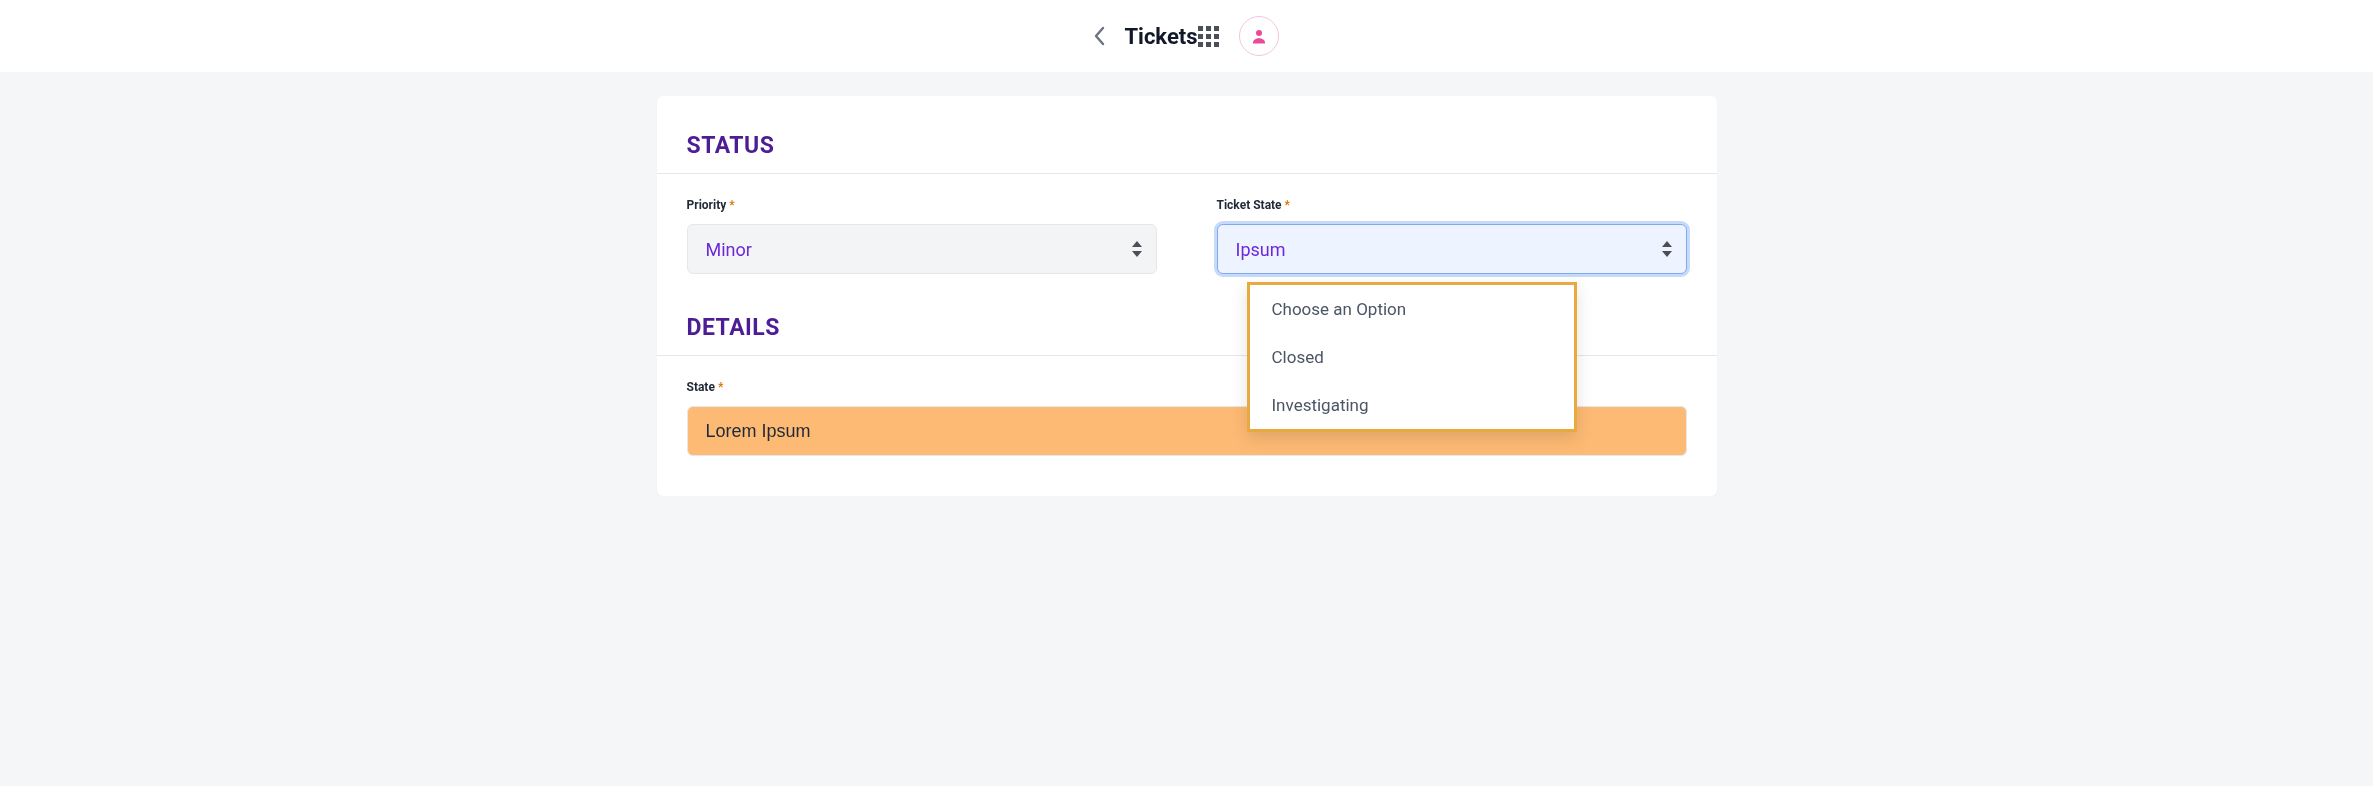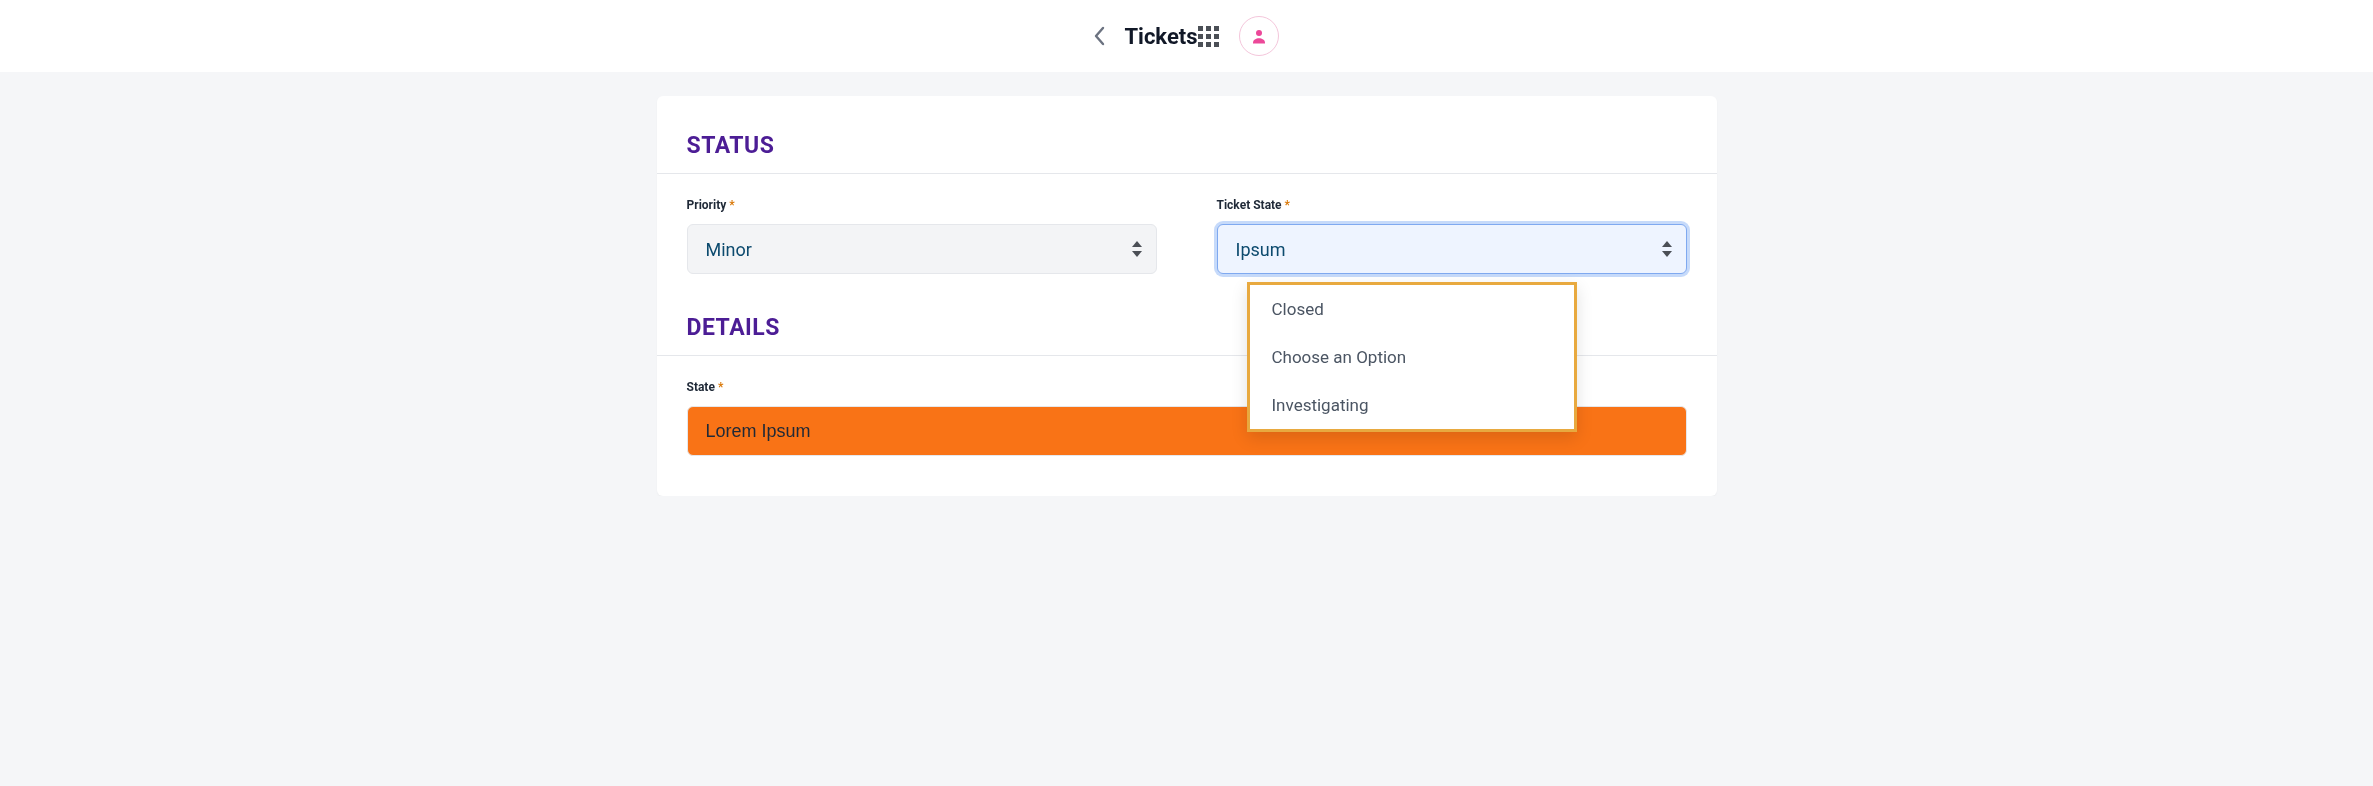--- a/index.html
+++ b/index.html
@@ -114,7 +114,7 @@
       border-radius: 6px;
       padding: 0 44px 0 18px;
       font-size: 18px;
-      color: #0c4a6e;
+      color: #6d28d9;
       display: flex;
       align-items: center;
       cursor: pointer;

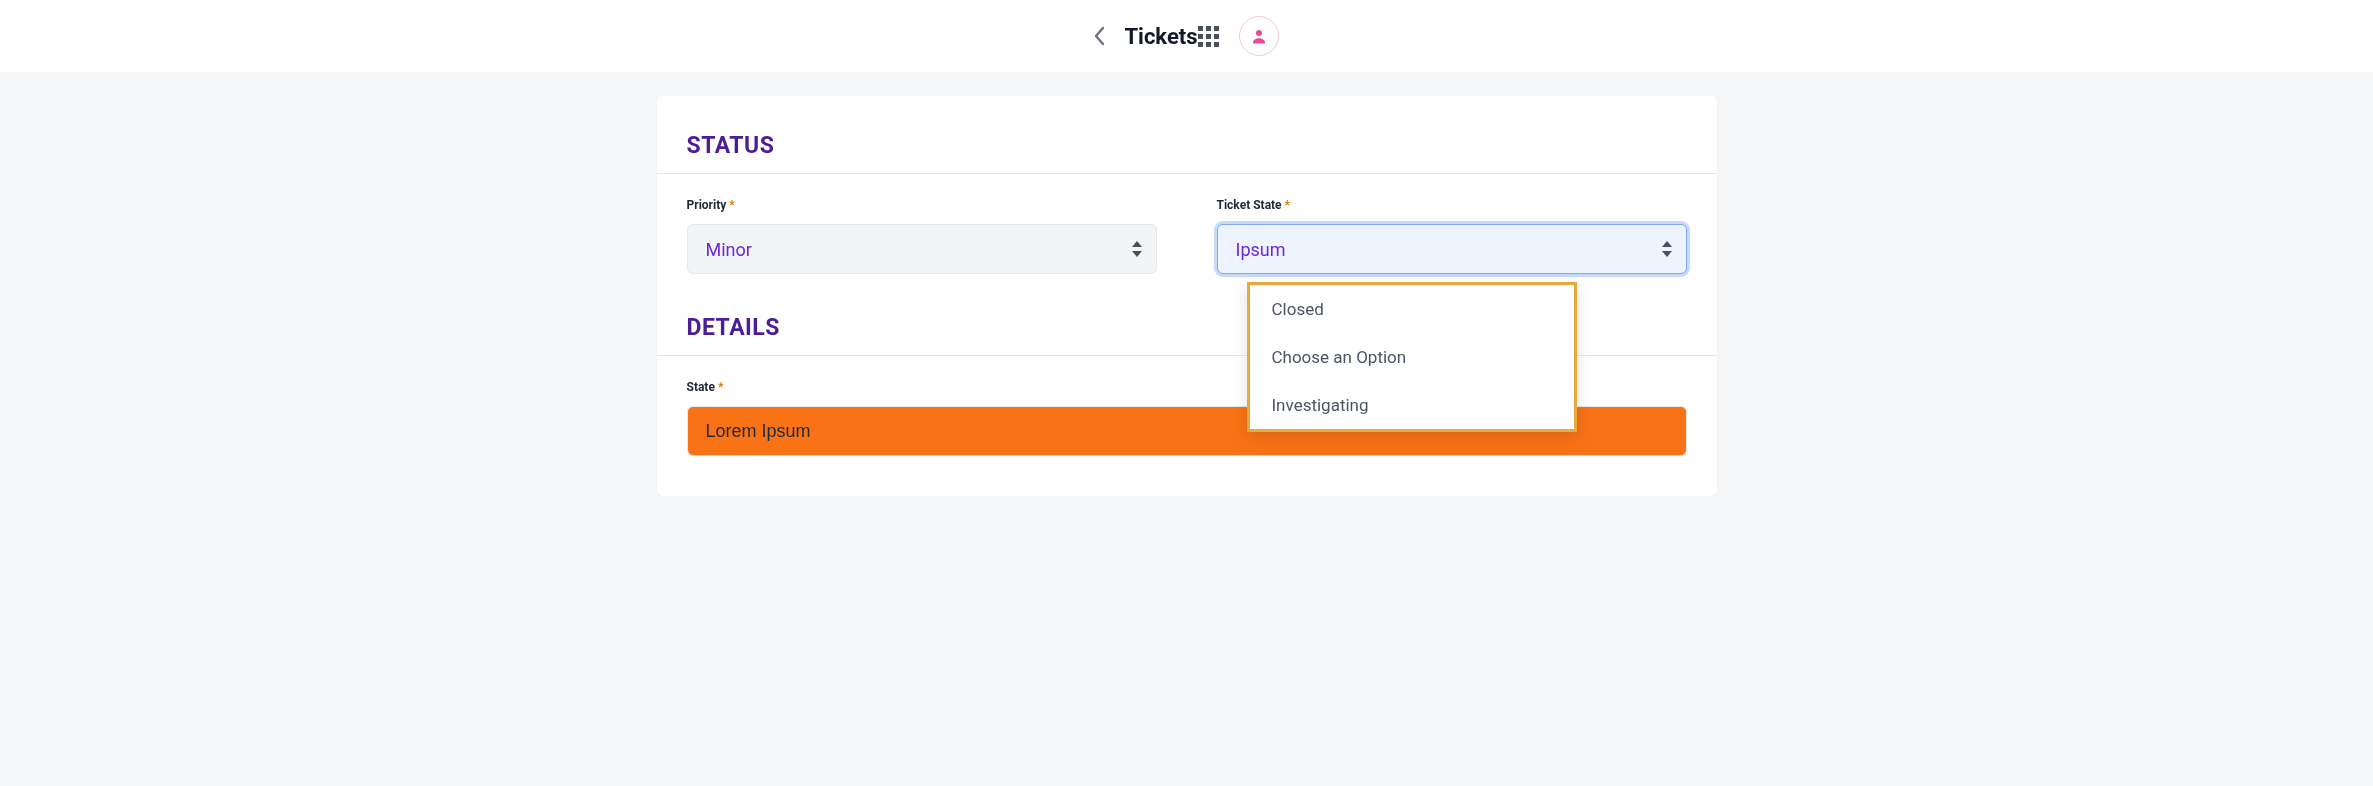--- a/index.html
+++ b/index.html
@@ -244,8 +244,8 @@
             </svg>
         </span>
         <div class="dropdown-panel">
+          <div class="dropdown-item">Choose an Option</div>
           <div class="dropdown-item">Closed</div>
-          <div class="dropdown-item">Choose an Option</div>
           <div class="dropdown-item">Investigating</div>
         </div>
       </div>

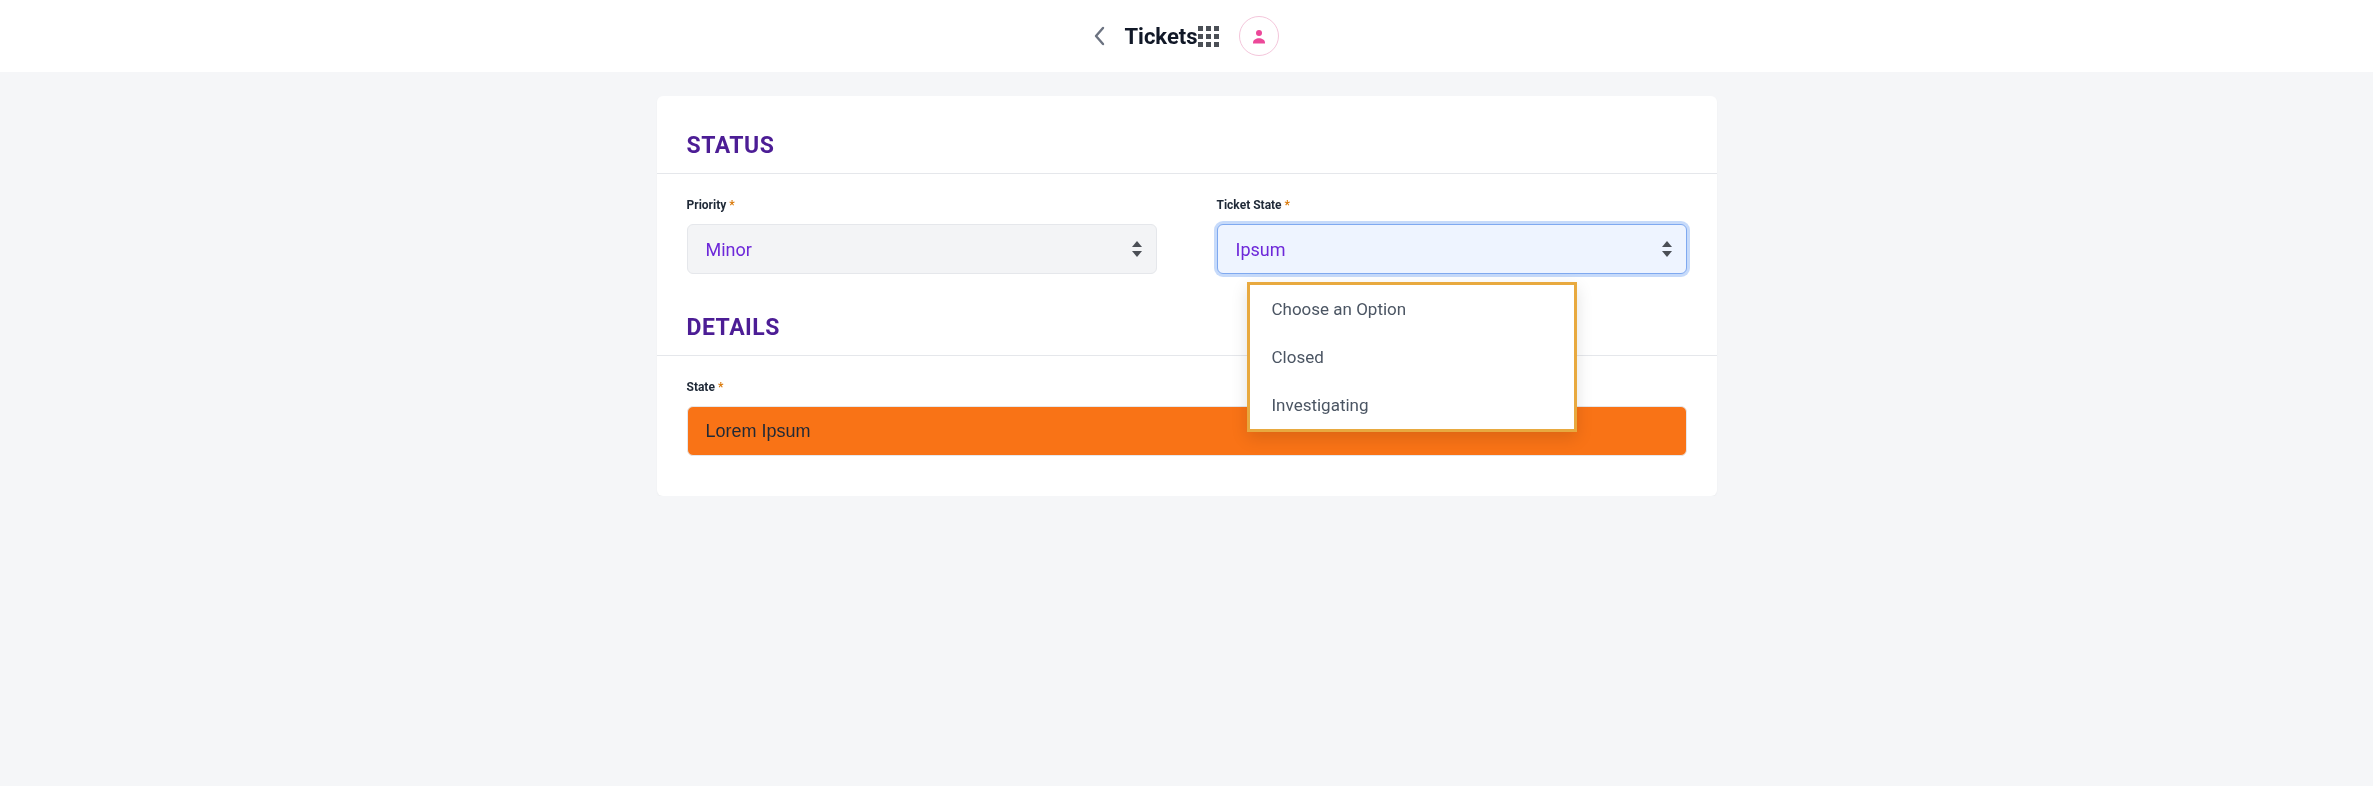--- a/index.html
+++ b/index.html
@@ -159,7 +159,7 @@
     .text-input {
       width: 100%;
       height: 50px;
-      background: #f97316;
+      background: #fdba74;
       border: 1px solid #e5e7eb;
       border-radius: 6px;
       padding: 0 18px;

